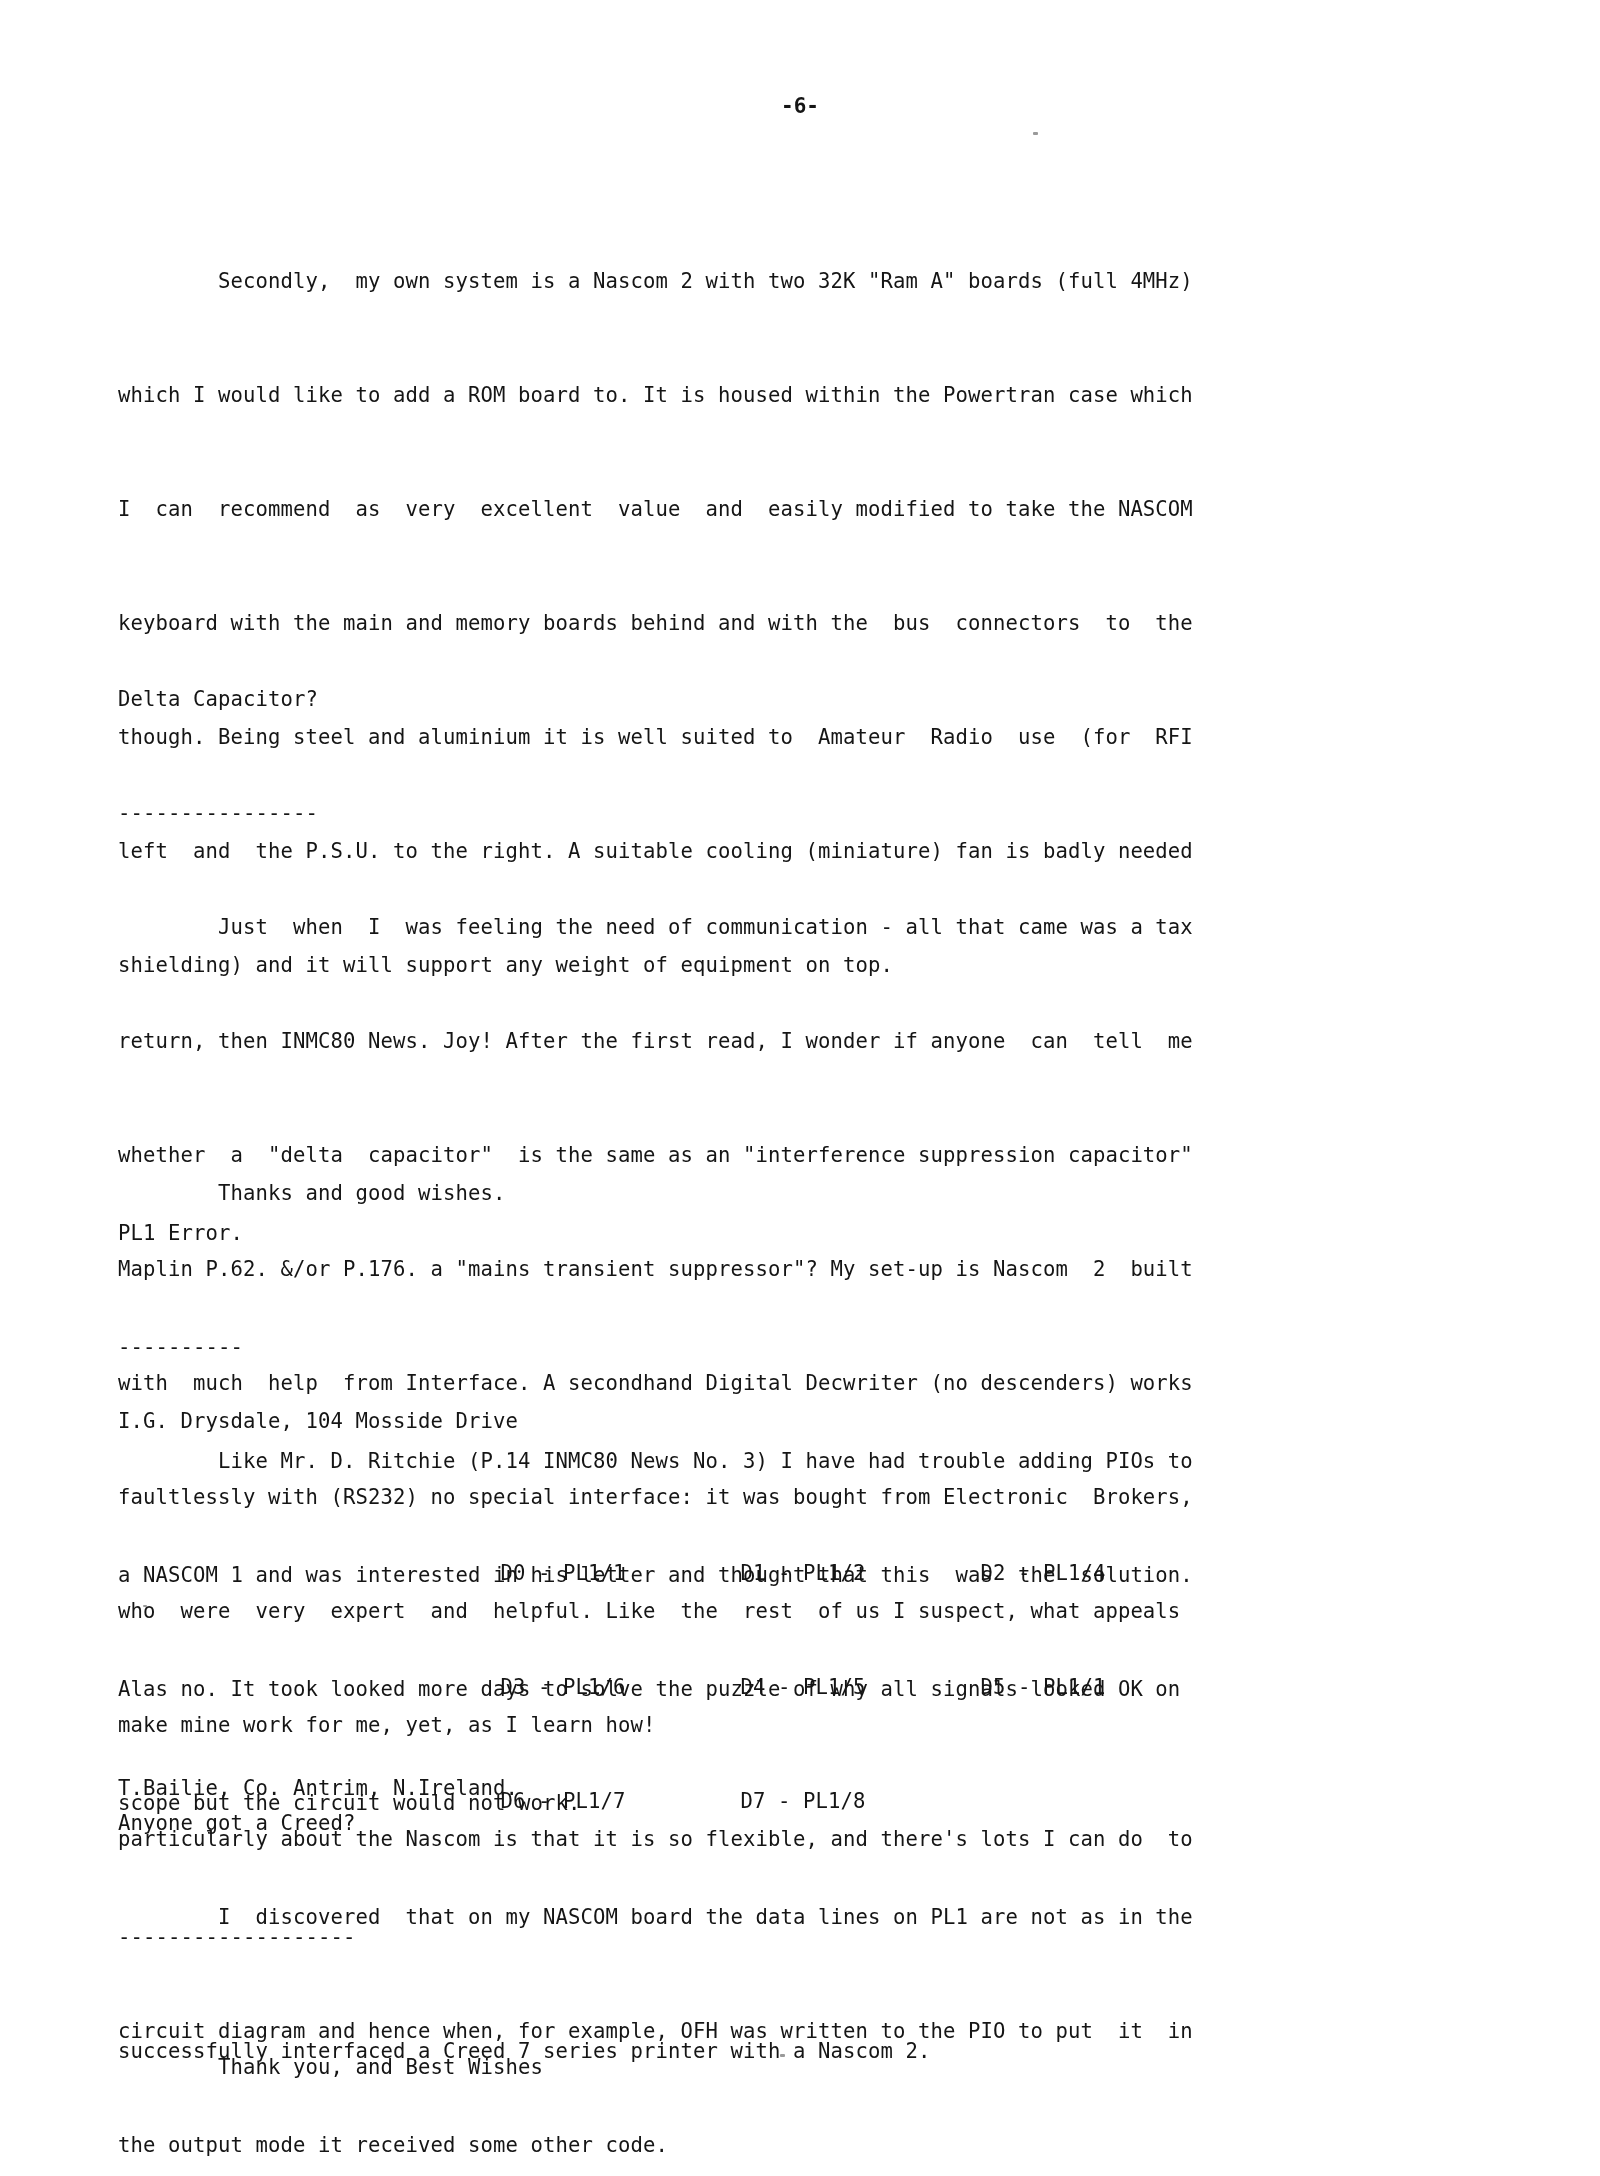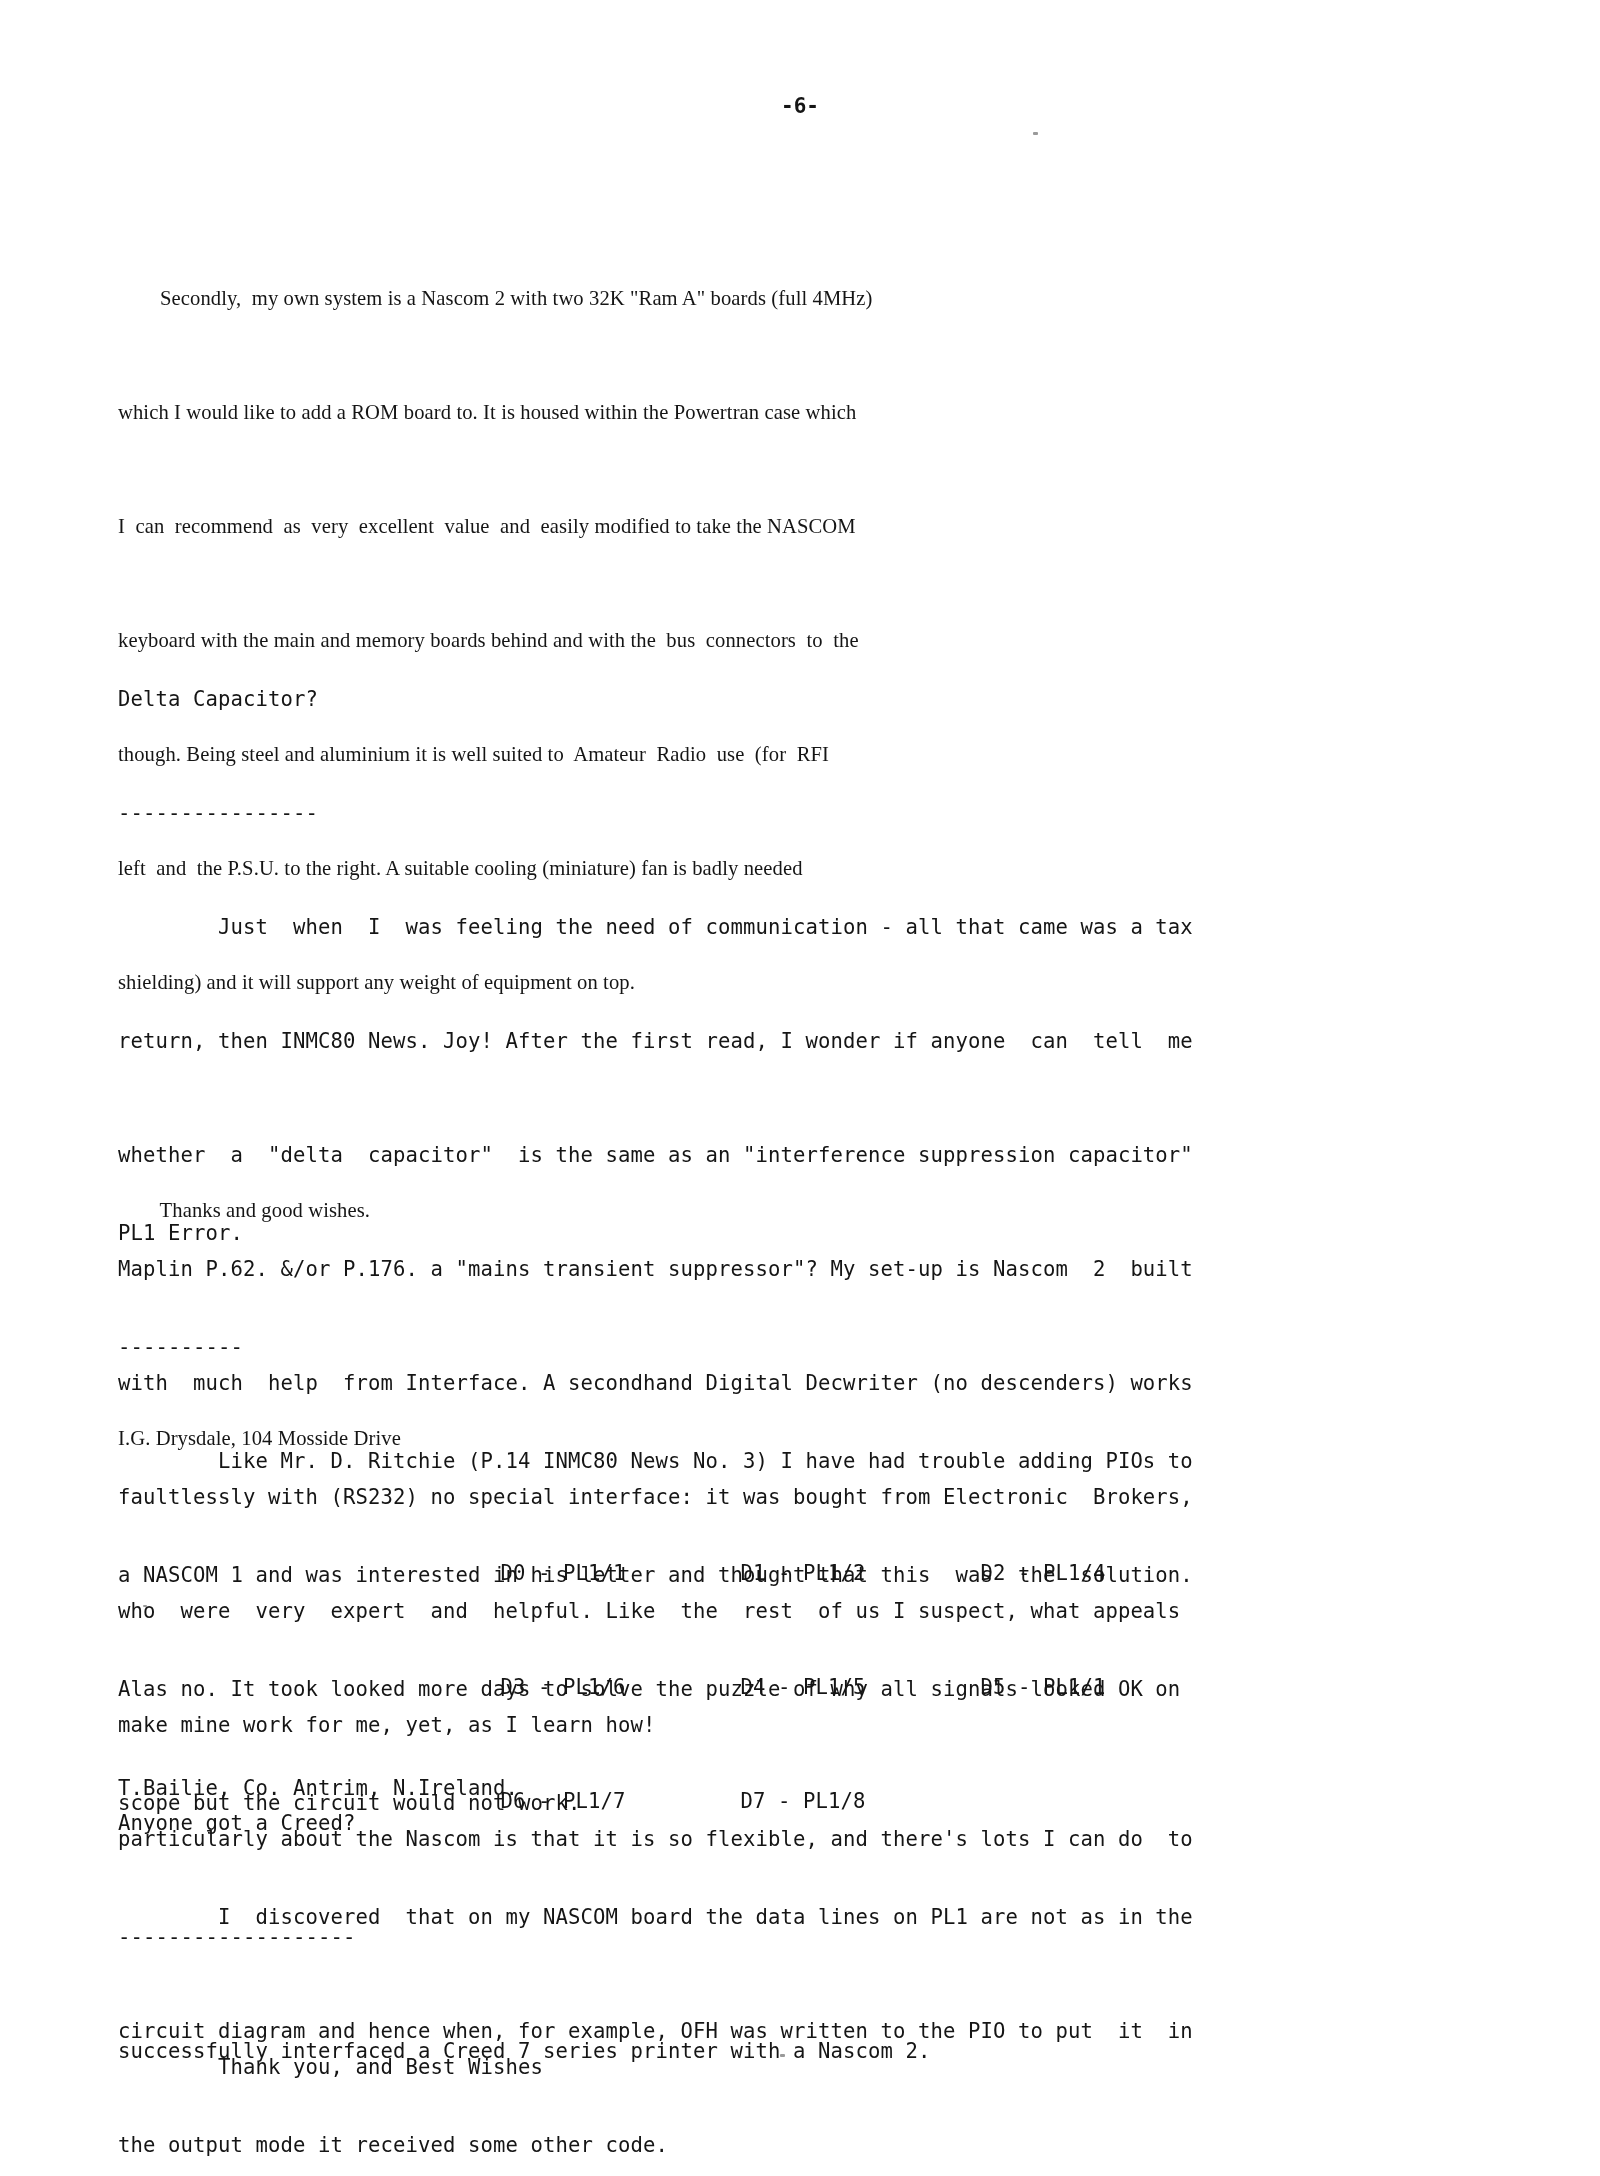--- a/index.html
+++ b/index.html
@@ -78,7 +78,7 @@
   <span class="speck s3"></span>
   <span class="speck s2"></span>
 
-  <div class="body-block" style="top:203px;font-family:Liberation Serif, serif;">
+  <div class="body-block" style="top:186px;">
     <span class="line">        Secondly,  my own system is a Nascom 2 with two 32K "Ram A" boards (full 4MHz)</span>
     <span class="line">which I would like to add a ROM board to. It is housed within the Powertran case which</span>
     <span class="line">I  can  recommend  as  very  excellent  value  and  easily modified to take the NASCOM</span>

